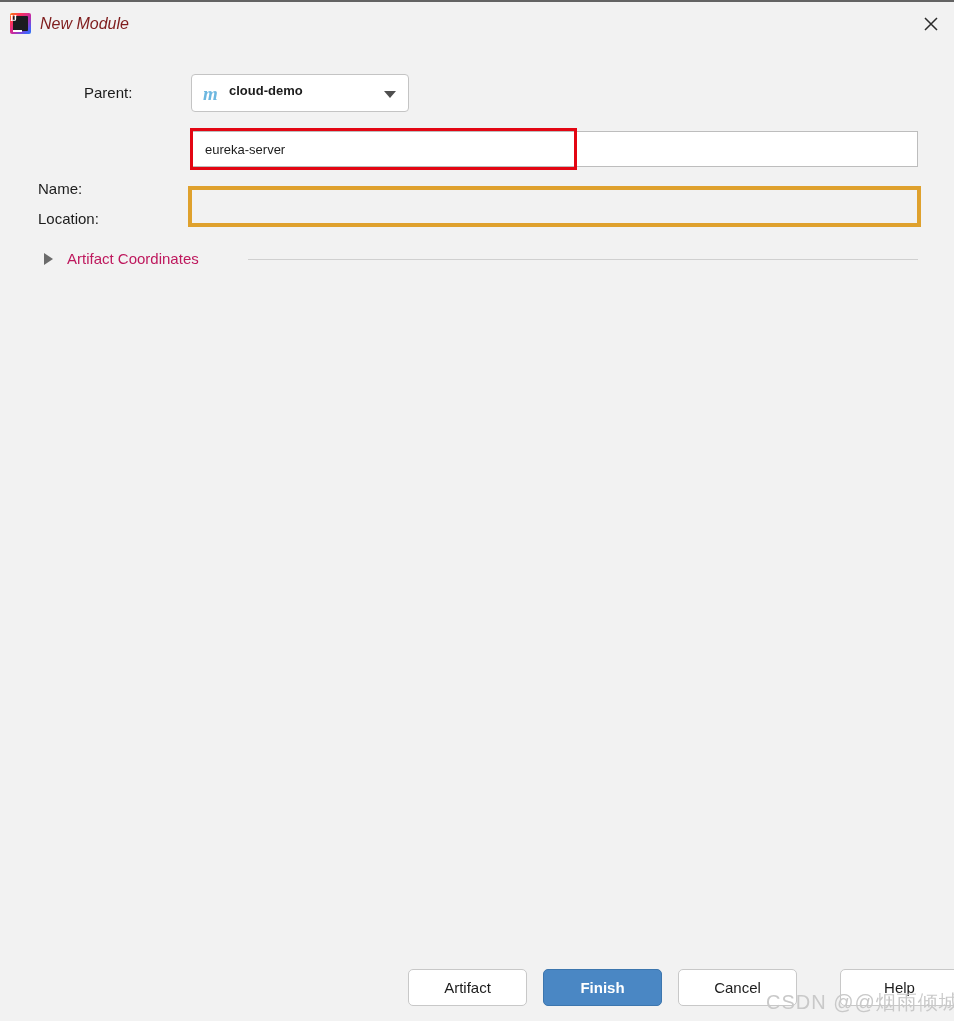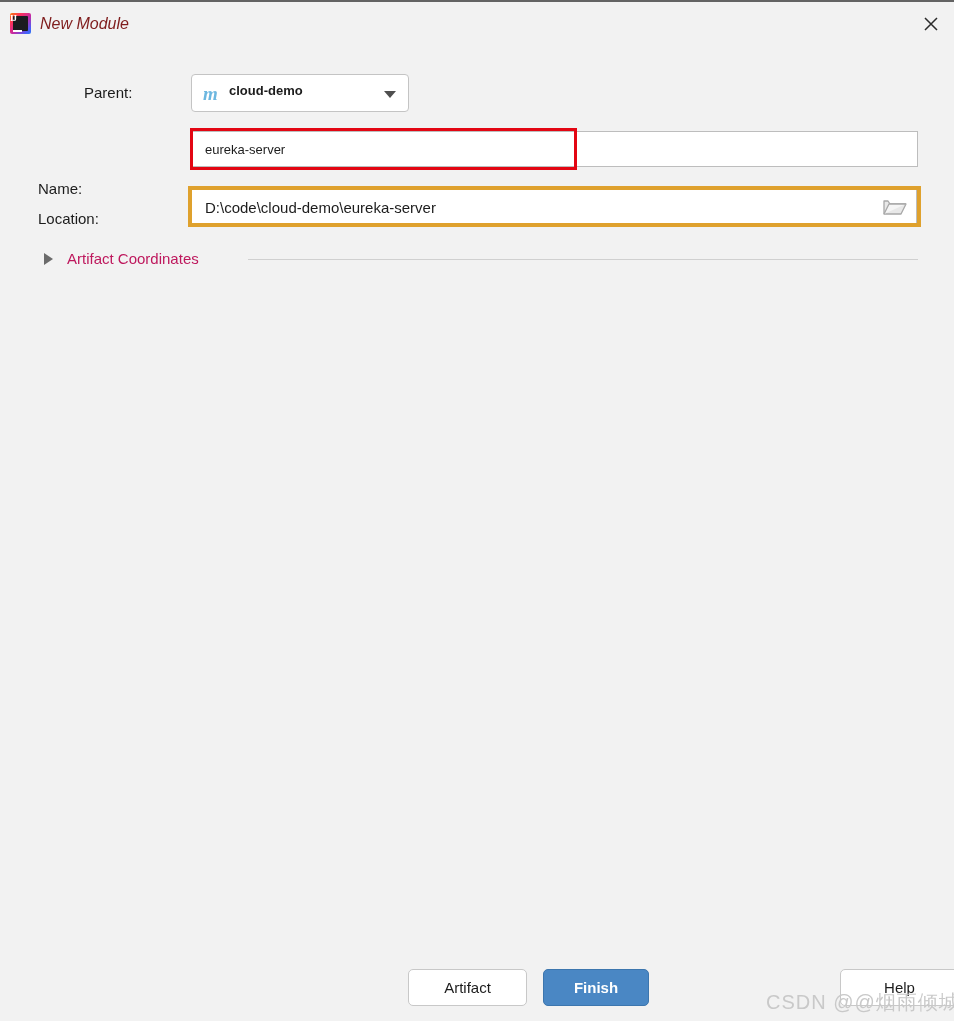--- a/index.html
+++ b/index.html
@@ -307,15 +307,6 @@
 
   <div class="form-label" id="label-location">Location:</div>
 
-  <div id="location-field">
-    <span id="location-value">D:\code\cloud-demo\eureka-server</span>
-    <span id="folder-browse-button">
-      <svg width="26" height="22" viewBox="0 0 26 22">
-        <path d="M2 5 L2 18 L19 18 L24 8 L8 8 L6 5 Z" fill="#e8e8e8" stroke="#a8a8a8" stroke-width="1.3" stroke-linejoin="round"></path>
-        <path d="M2 18 L7 8 L24 8" fill="#f5f5f5" stroke="#a8a8a8" stroke-width="1.3" stroke-linejoin="round"></path>
-      </svg>
-    </span>
-  </div>
   <div id="location-annotation"></div>
 
   <div id="artifact-section">

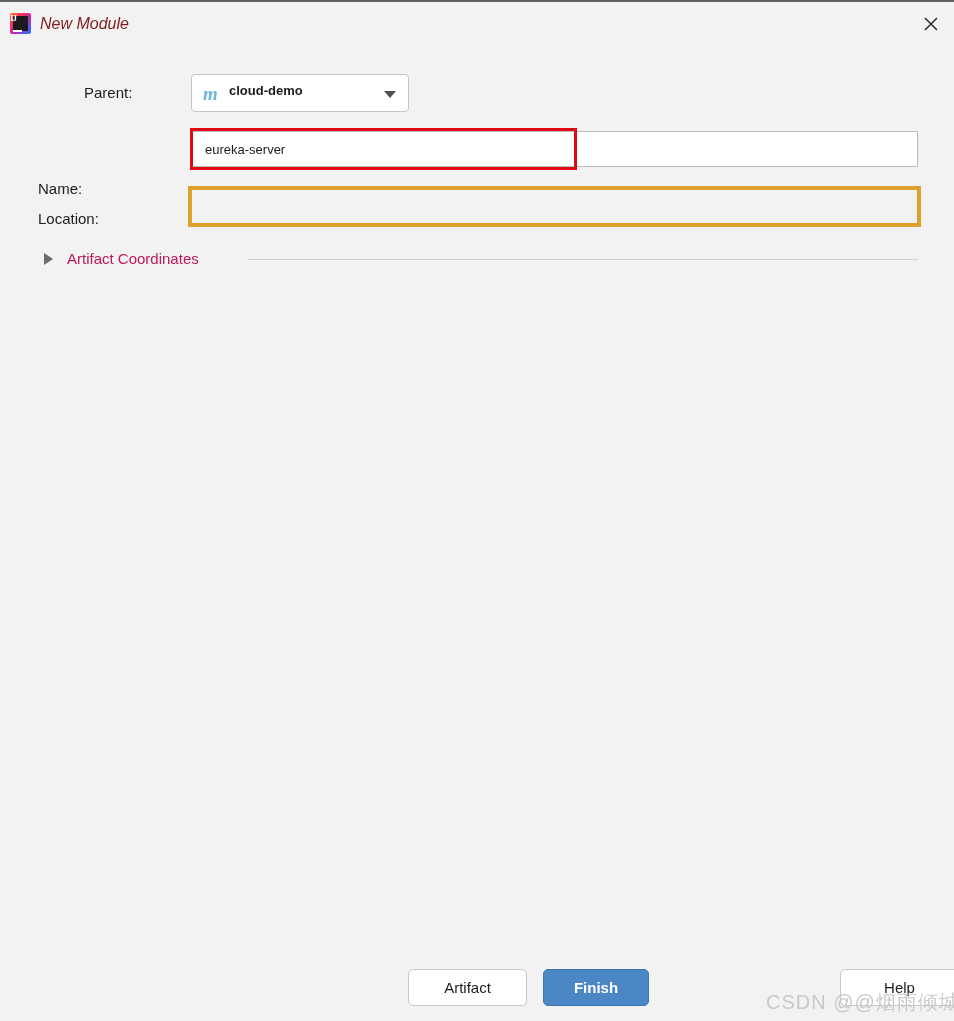--- a/index.html
+++ b/index.html
@@ -245,7 +245,7 @@
   }
   #btn-previous { left: 408px; top: 967px; width: 119px; }
   #btn-finish {
-    left: 543px; top: 967px; width: 106px;
+    left: 543px; top: 967px; width: 119px;
     background: #4a87c4;
     border: 1px solid #3d76ae;
     color: #ffffff;

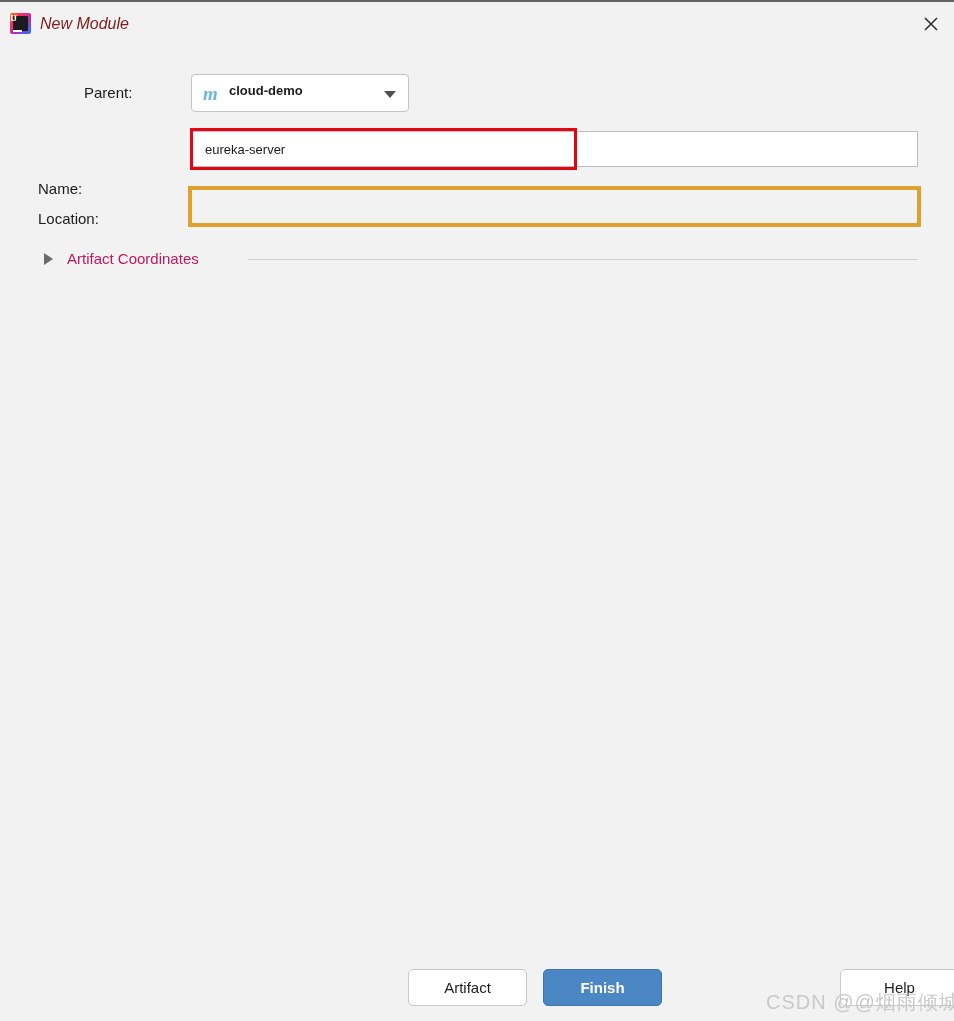--- a/index.html
+++ b/index.html
@@ -319,6 +319,7 @@
 
   <div class="dlg-button" id="btn-finish">Finish</div>
 
+  <div class="dlg-button" id="btn-cancel">Cancel</div>
 
   <div class="dlg-button" id="btn-help">Help</div>
 

